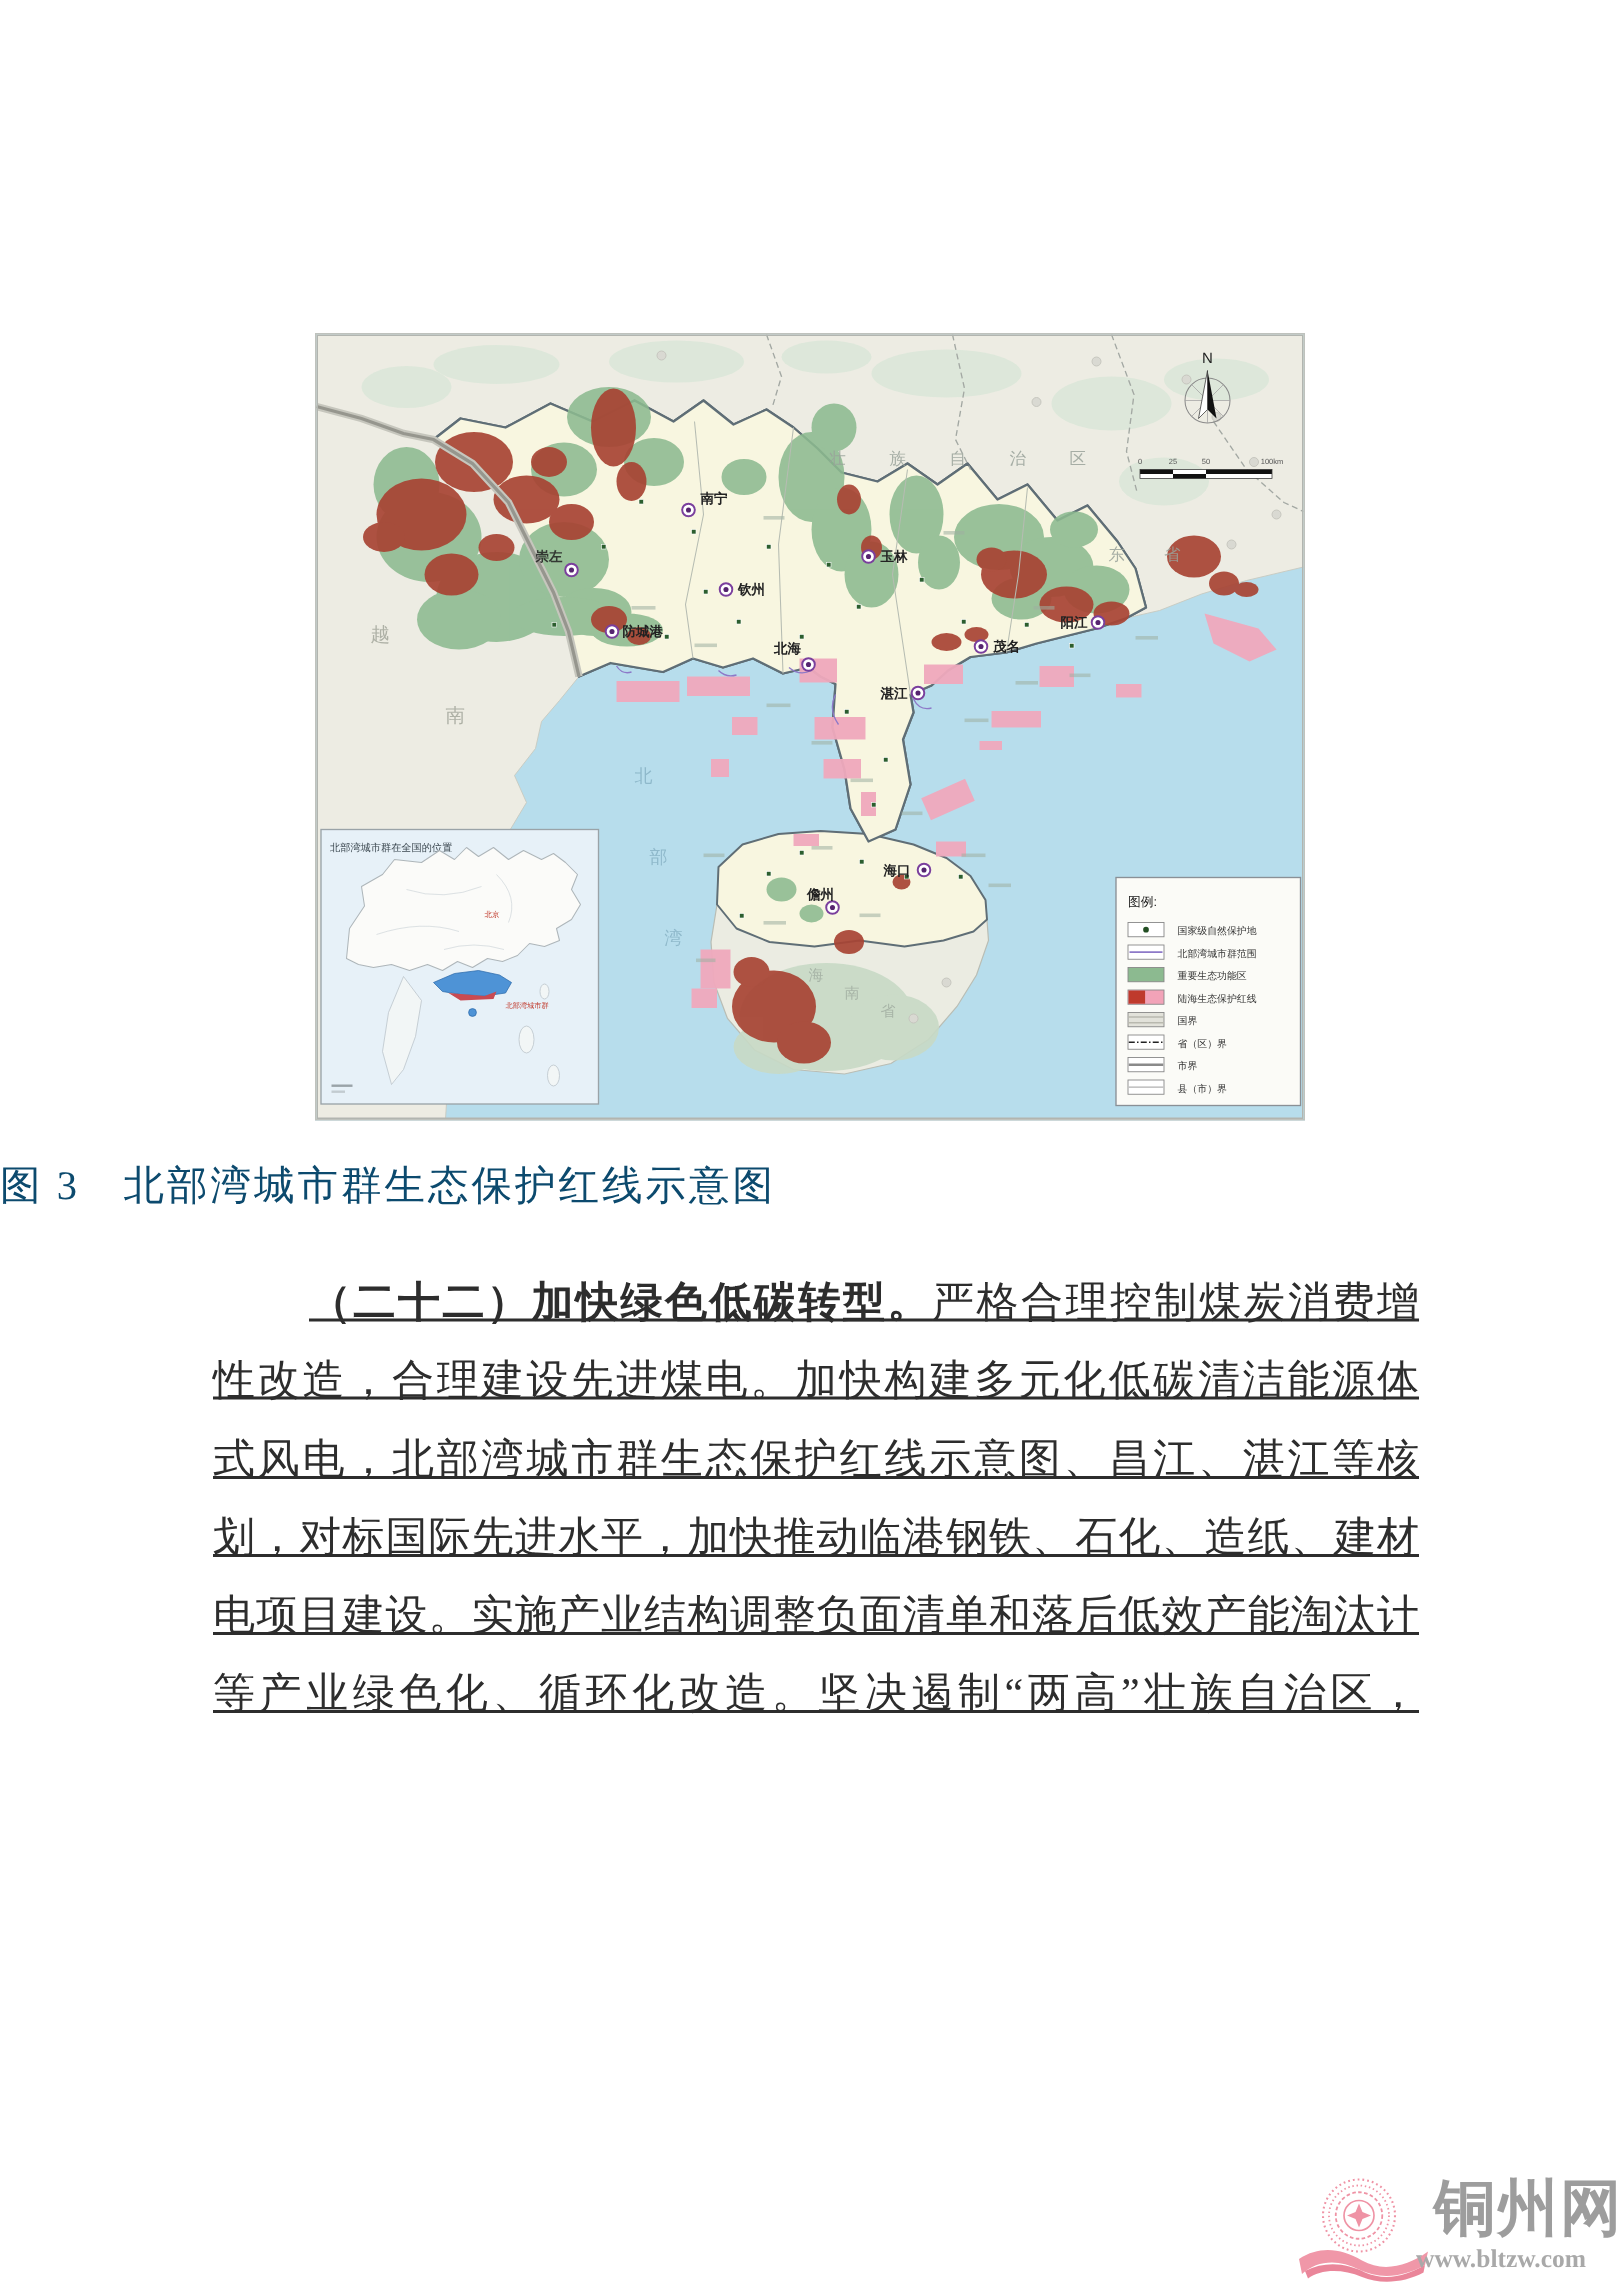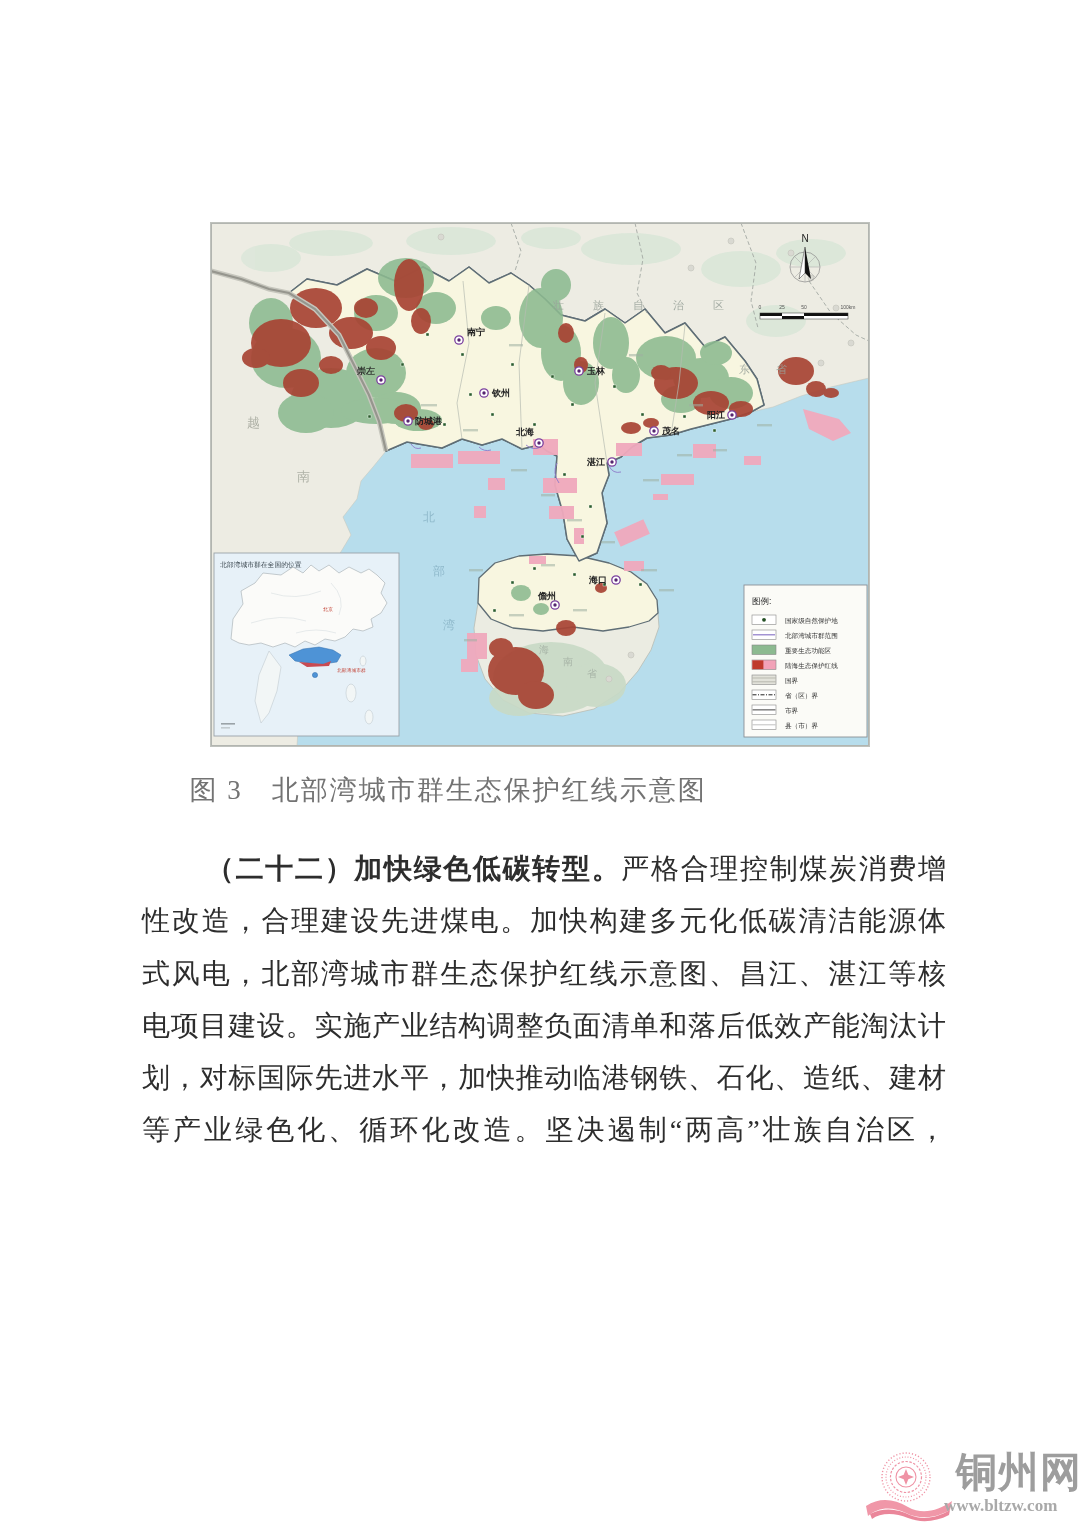--- a/index.html
+++ b/index.html
@@ -14,7 +14,7 @@
   }
   .caption{
     position:absolute;left:0;top:772px;width:896px;
-    text-align:center;font-size:27px;color:#737373;letter-spacing:2px;
+    text-align:left;font-size:27px;color:#0c4a6e;letter-spacing:2px;
   }
   .para{
     position:absolute;left:142px;top:843px;width:804px;color:#2d2d2d;

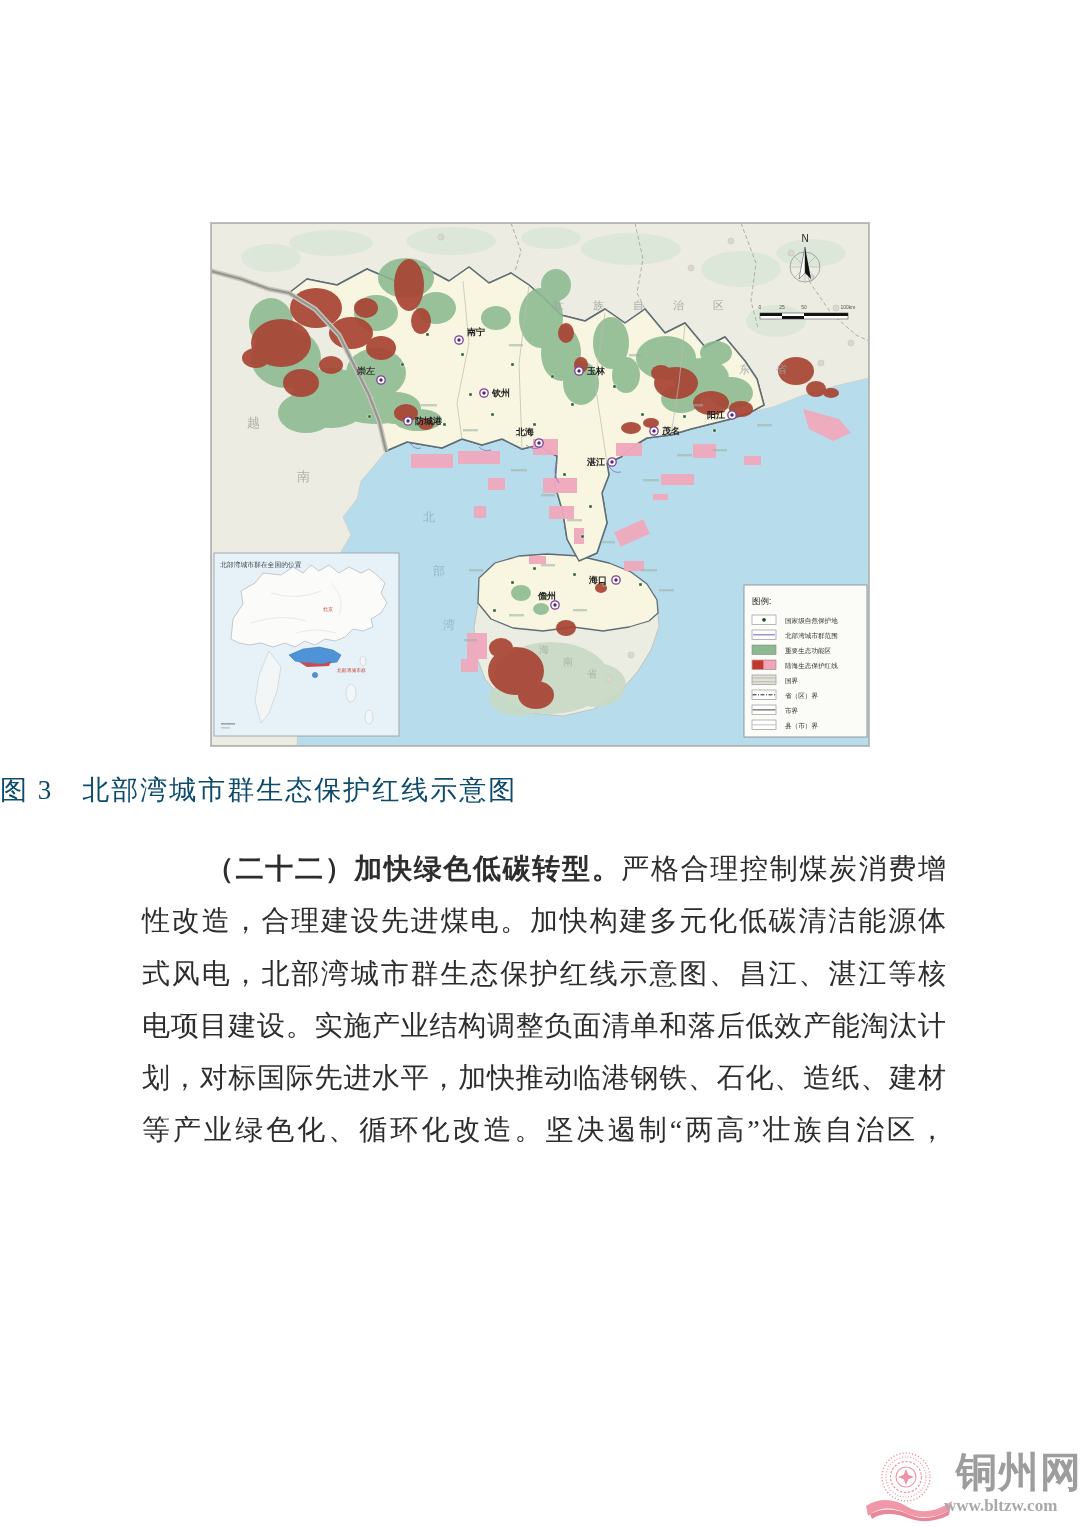--- a/index.html
+++ b/index.html
@@ -21,7 +21,7 @@
   }
   .pline{
     width:804px;height:52.3px;line-height:52.3px;font-size:28px;
-    text-align:justify;text-align-last:justify;white-space:nowrap;
+    text-align:justify;text-align-last:justify;white-space:nowrap;text-decoration:underline;
   }
   .pline-first{padding-left:64px;width:740px;}
   .lead-bold{font-weight:bold;}

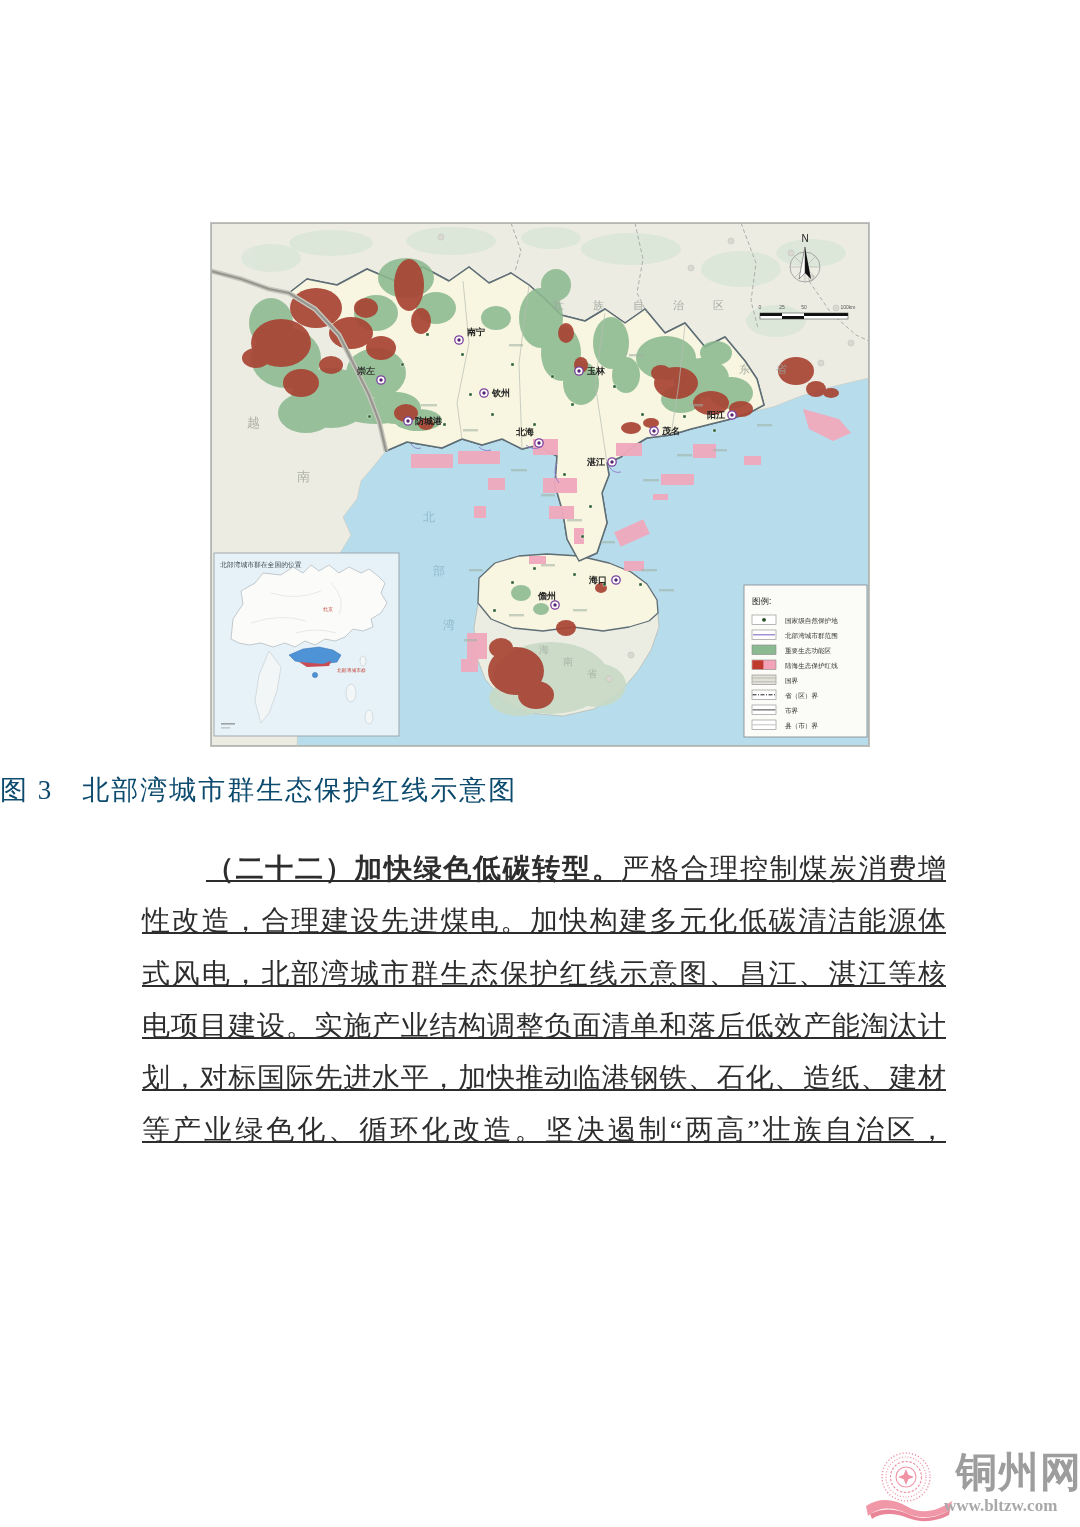--- a/index.html
+++ b/index.html
@@ -403,8 +403,8 @@
   <div class="pline pline-first"><span class="lead-bold">（二十二）加快绿色低碳转型。</span><span>严格合理控制煤炭消费增</span></div>
   <div class="pline">性改造，合理建设先进煤电。加快构建多元化低碳清洁能源体</div>
   <div class="pline">式风电，北部湾城市群生态保护红线示意图、昌江、湛江等核</div>
+  <div class="pline">划，对标国际先进水平，加快推动临港钢铁、石化、造纸、建材</div>
   <div class="pline">电项目建设。实施产业结构调整负面清单和落后低效产能淘汰计</div>
-  <div class="pline">划，对标国际先进水平，加快推动临港钢铁、石化、造纸、建材</div>
   <div class="pline">等产业绿色化、循环化改造。坚决遏制“两高”壮族自治区，</div>
 </div>
 

